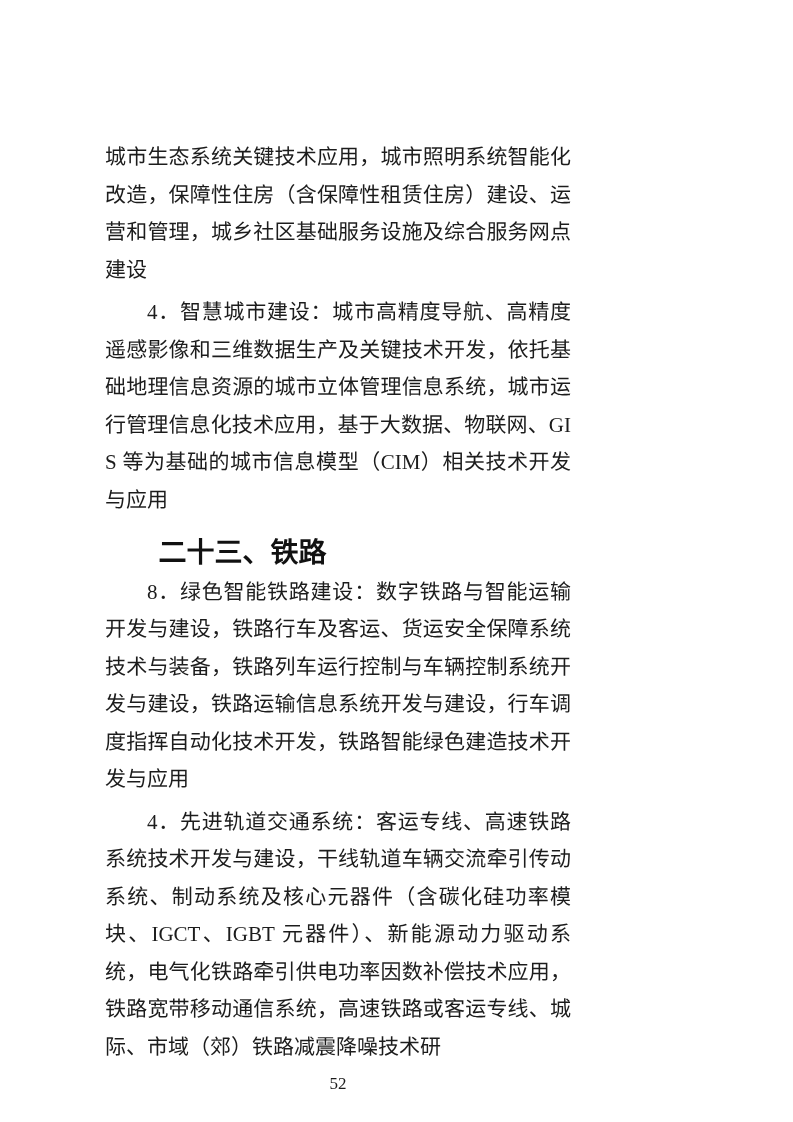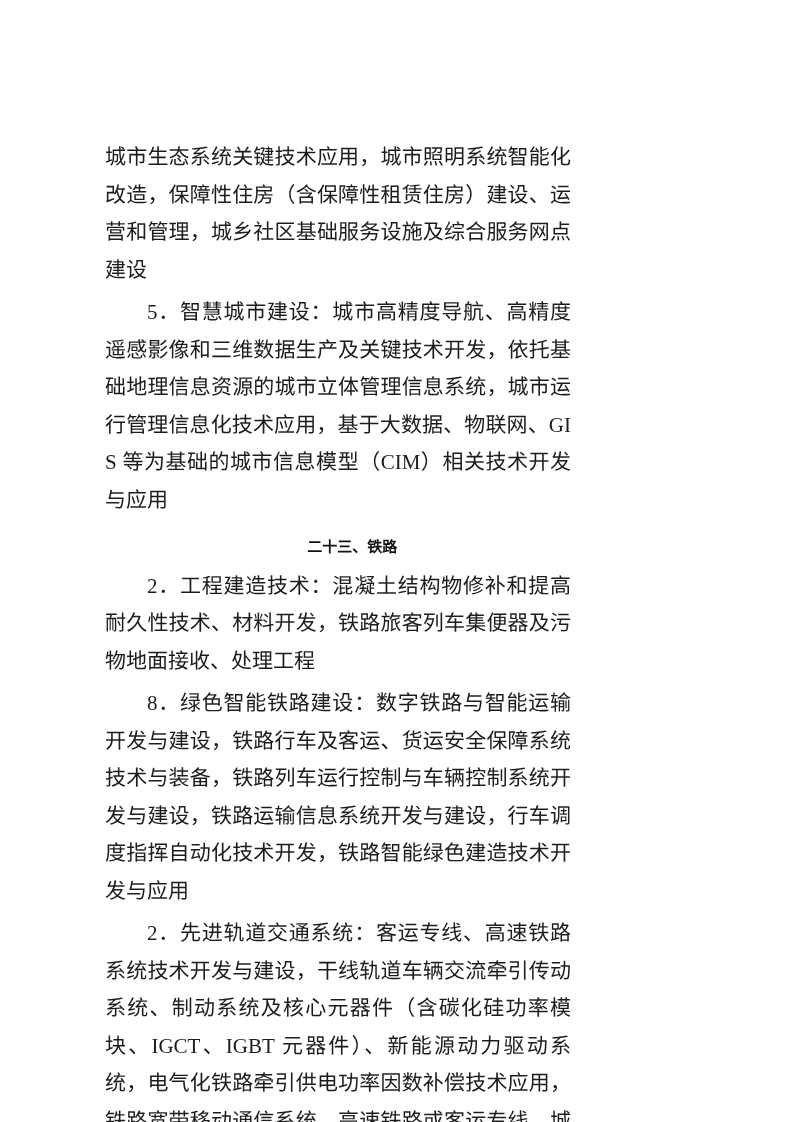--- a/index.html
+++ b/index.html
@@ -56,7 +56,7 @@
 
   <p class="para no-indent">城市生态系统关键技术应用，城市照明系统智能化改造，保障性住房（含保障性租赁住房）建设、运营和管理，城乡社区基础服务设施及综合服务网点建设</p>
 
-  <p class="para">5．智慧城市建设：城市高精度导航、高精度遥感影像和三维数据生产及关键技术开发，依托基础地理信息资源的城市立体管理信息系统，城市运行管理信息化技术应用，基于大数据、物联网、GIS 等为基础的城市信息模型（CIM）相关技术开发与应用</p>
+  <p class="para">4．智慧城市建设：城市高精度导航、高精度遥感影像和三维数据生产及关键技术开发，依托基础地理信息资源的城市立体管理信息系统，城市运行管理信息化技术应用，基于大数据、物联网、GIS 等为基础的城市信息模型（CIM）相关技术开发与应用</p>
 
   <h2 class="heading">二十三、铁路</h2>
 

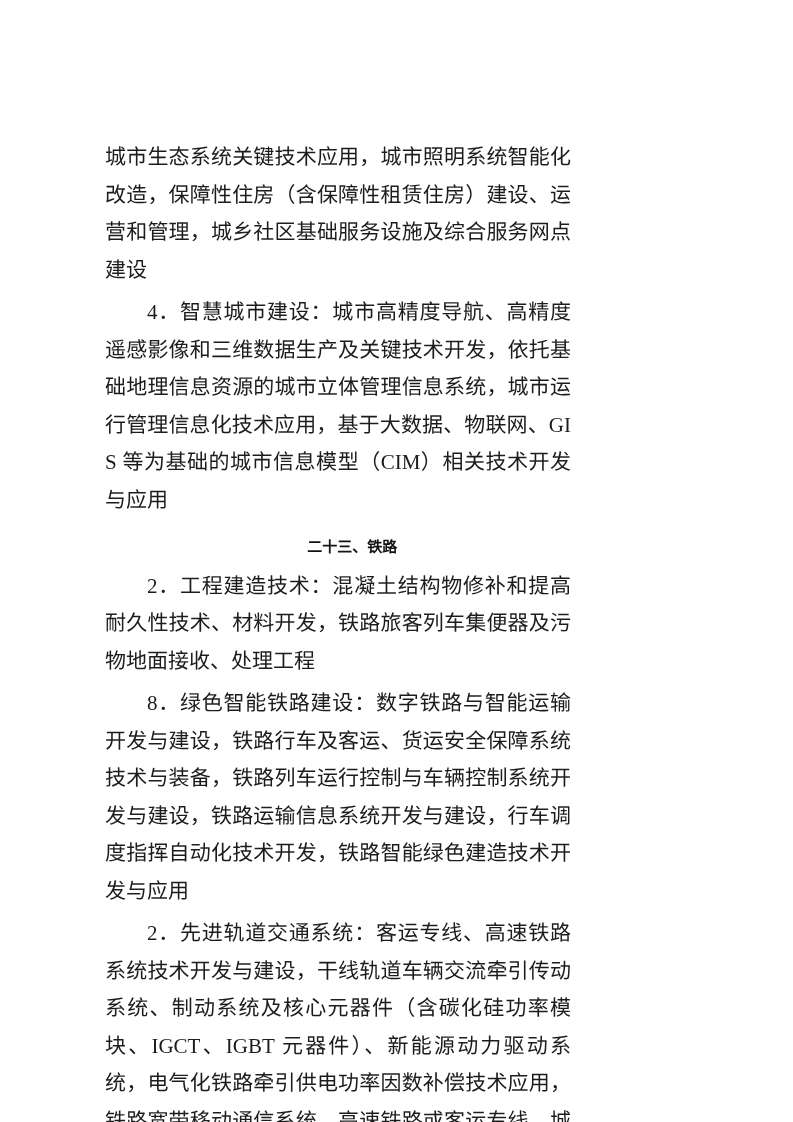--- a/index.html
+++ b/index.html
@@ -31,14 +31,13 @@
     text-indent: 0;
   }
   .heading {
-    margin: 9px 0 2px 0;
+    margin: 15px 0 2px 0;
     font-family: "Liberation Sans", "DejaVu Sans", sans-serif;
-    font-size: 15px;
+    font-size: 28px;
     font-weight: 700;
     line-height: 37.5px;
     text-indent: 1.91em;
     color: #111111;
-    text-align: center;
   }
   .page-footer {
     margin-top: 8px;

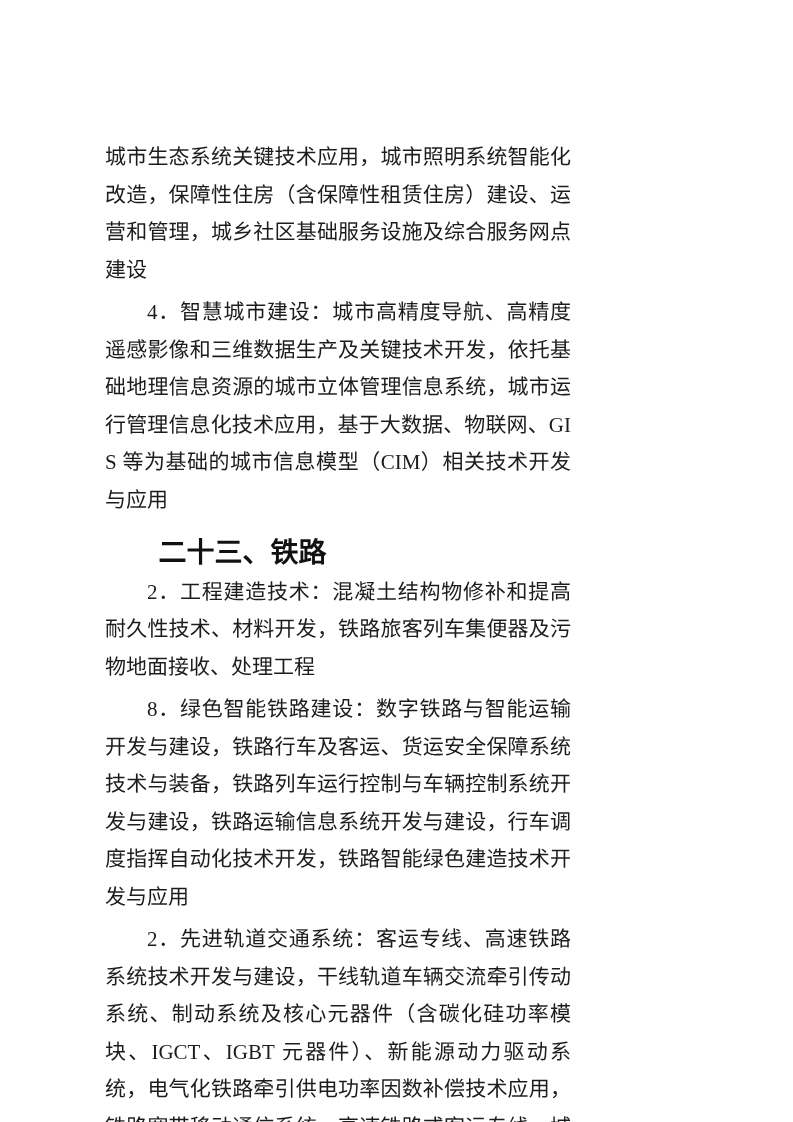--- a/index.html
+++ b/index.html
@@ -60,7 +60,6 @@
   <h2 class="heading">二十三、铁路</h2>
 
 
-  <p class="para">2．工程建造技术：混凝土结构物修补和提高耐久性技术、材料开发，铁路旅客列车集便器及污物地面接收、处理工程</p>
 
   <p class="para">8．绿色智能铁路建设：数字铁路与智能运输开发与建设，铁路行车及客运、货运安全保障系统技术与装备，铁路列车运行控制与车辆控制系统开发与建设，铁路运输信息系统开发与建设，行车调度指挥自动化技术开发，铁路智能绿色建造技术开发与应用</p>
 

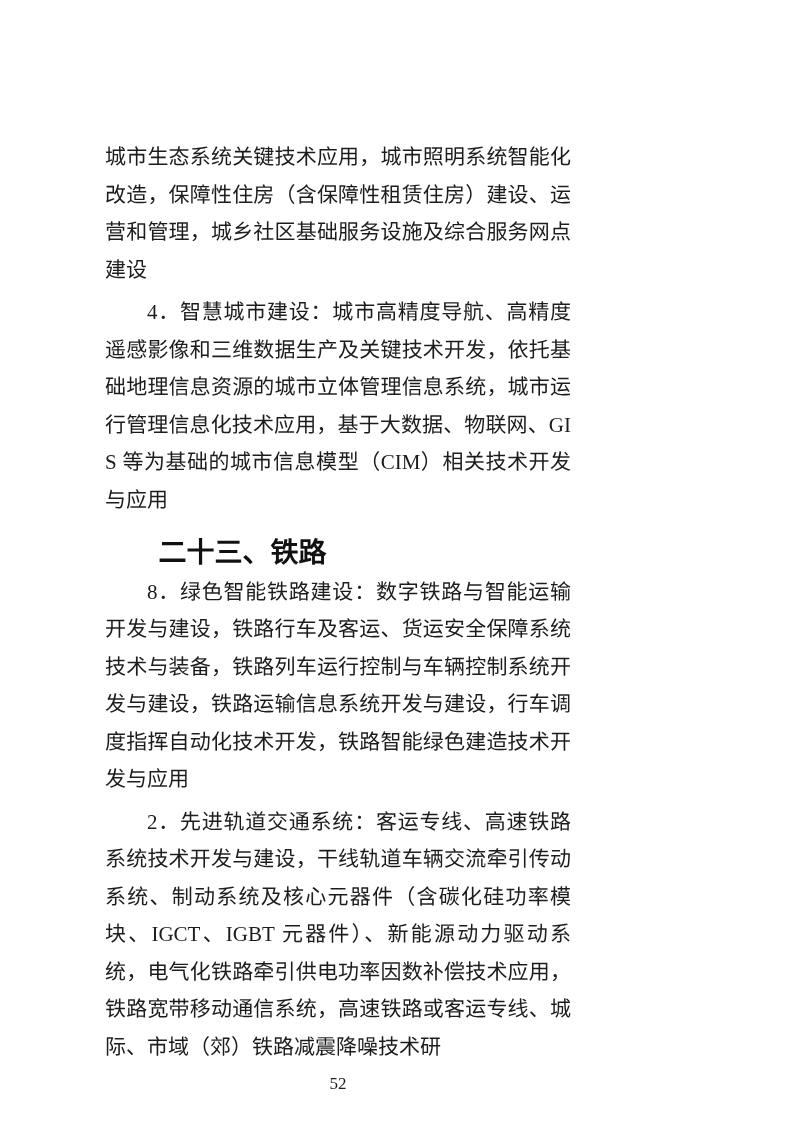--- a/index.html
+++ b/index.html
@@ -63,7 +63,7 @@
 
   <p class="para">8．绿色智能铁路建设：数字铁路与智能运输开发与建设，铁路行车及客运、货运安全保障系统技术与装备，铁路列车运行控制与车辆控制系统开发与建设，铁路运输信息系统开发与建设，行车调度指挥自动化技术开发，铁路智能绿色建造技术开发与应用</p>
 
-  <p class="para">2．先进轨道交通系统：客运专线、高速铁路系统技术开发与建设，干线轨道车辆交流牵引传动系统、制动系统及核心元器件（含碳化硅功率模块、IGCT、IGBT 元器件）、新能源动力驱动系统，电气化铁路牵引供电功率因数补偿技术应用，铁路宽带移动通信系统，高速铁路或客运专线、城际、市域（郊）铁路减震降噪技术研</p>
+  <p class="para">4．先进轨道交通系统：客运专线、高速铁路系统技术开发与建设，干线轨道车辆交流牵引传动系统、制动系统及核心元器件（含碳化硅功率模块、IGCT、IGBT 元器件）、新能源动力驱动系统，电气化铁路牵引供电功率因数补偿技术应用，铁路宽带移动通信系统，高速铁路或客运专线、城际、市域（郊）铁路减震降噪技术研</p>
 
   <div class="page-footer">52</div>
 

